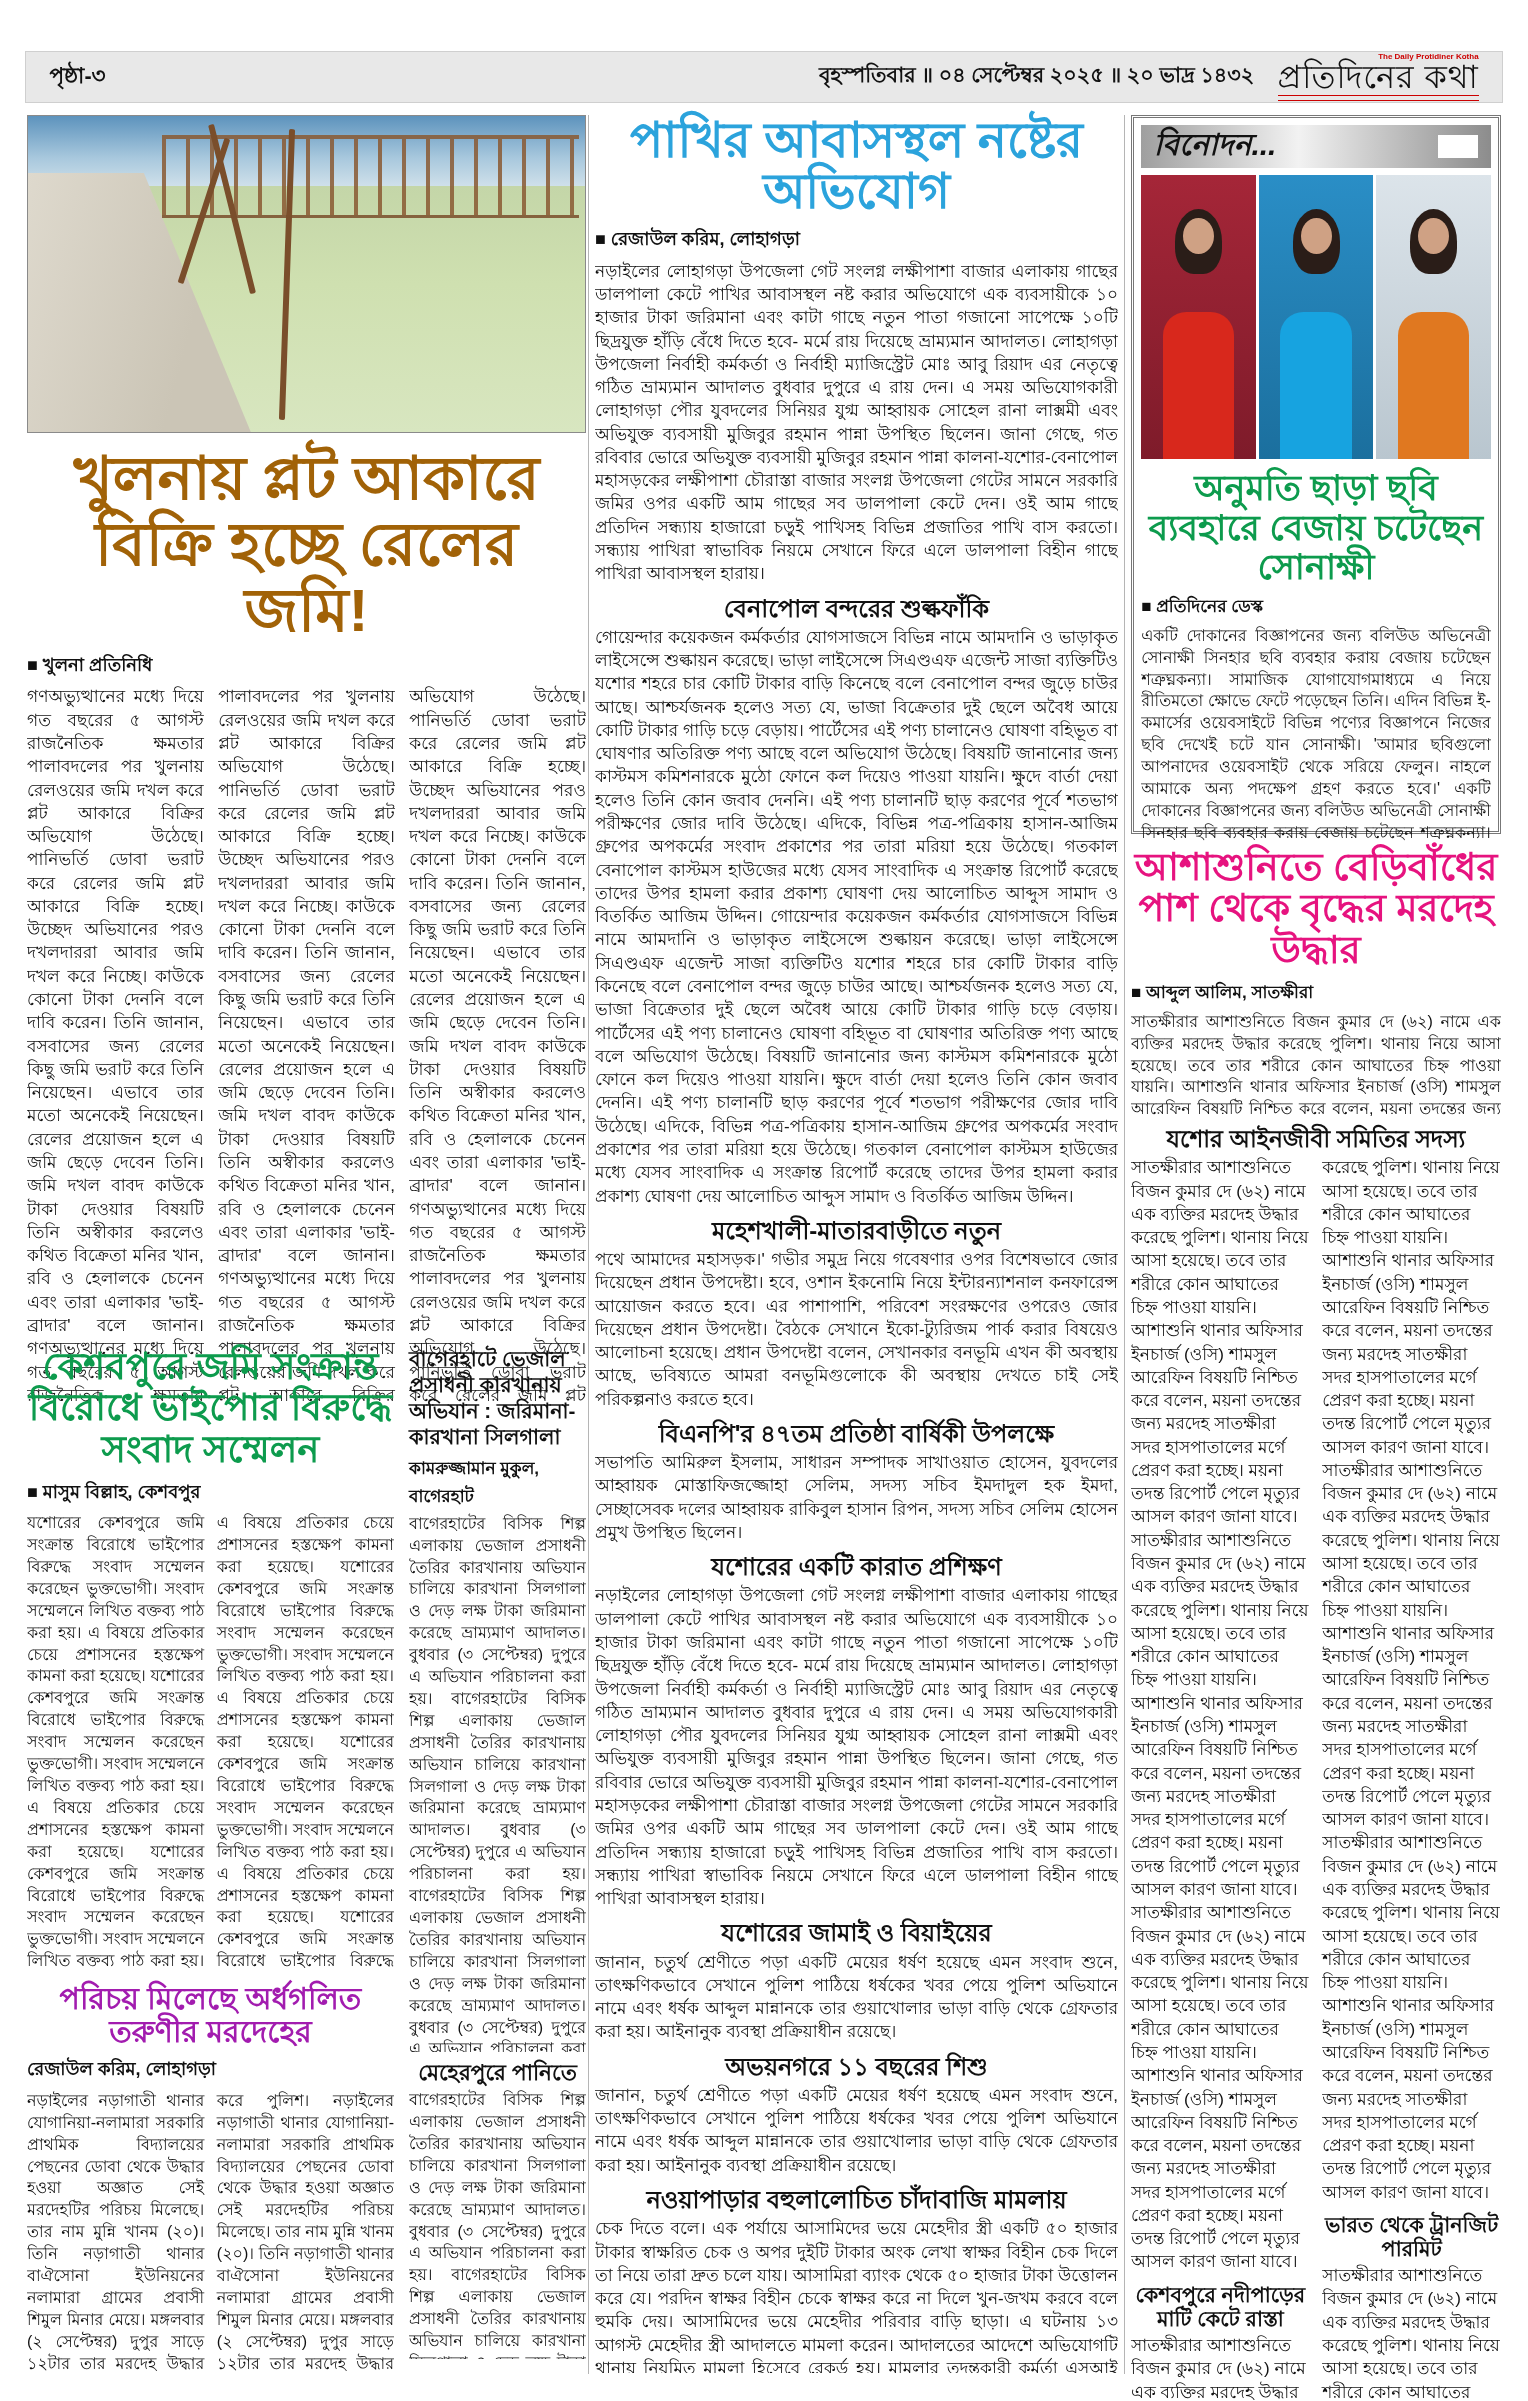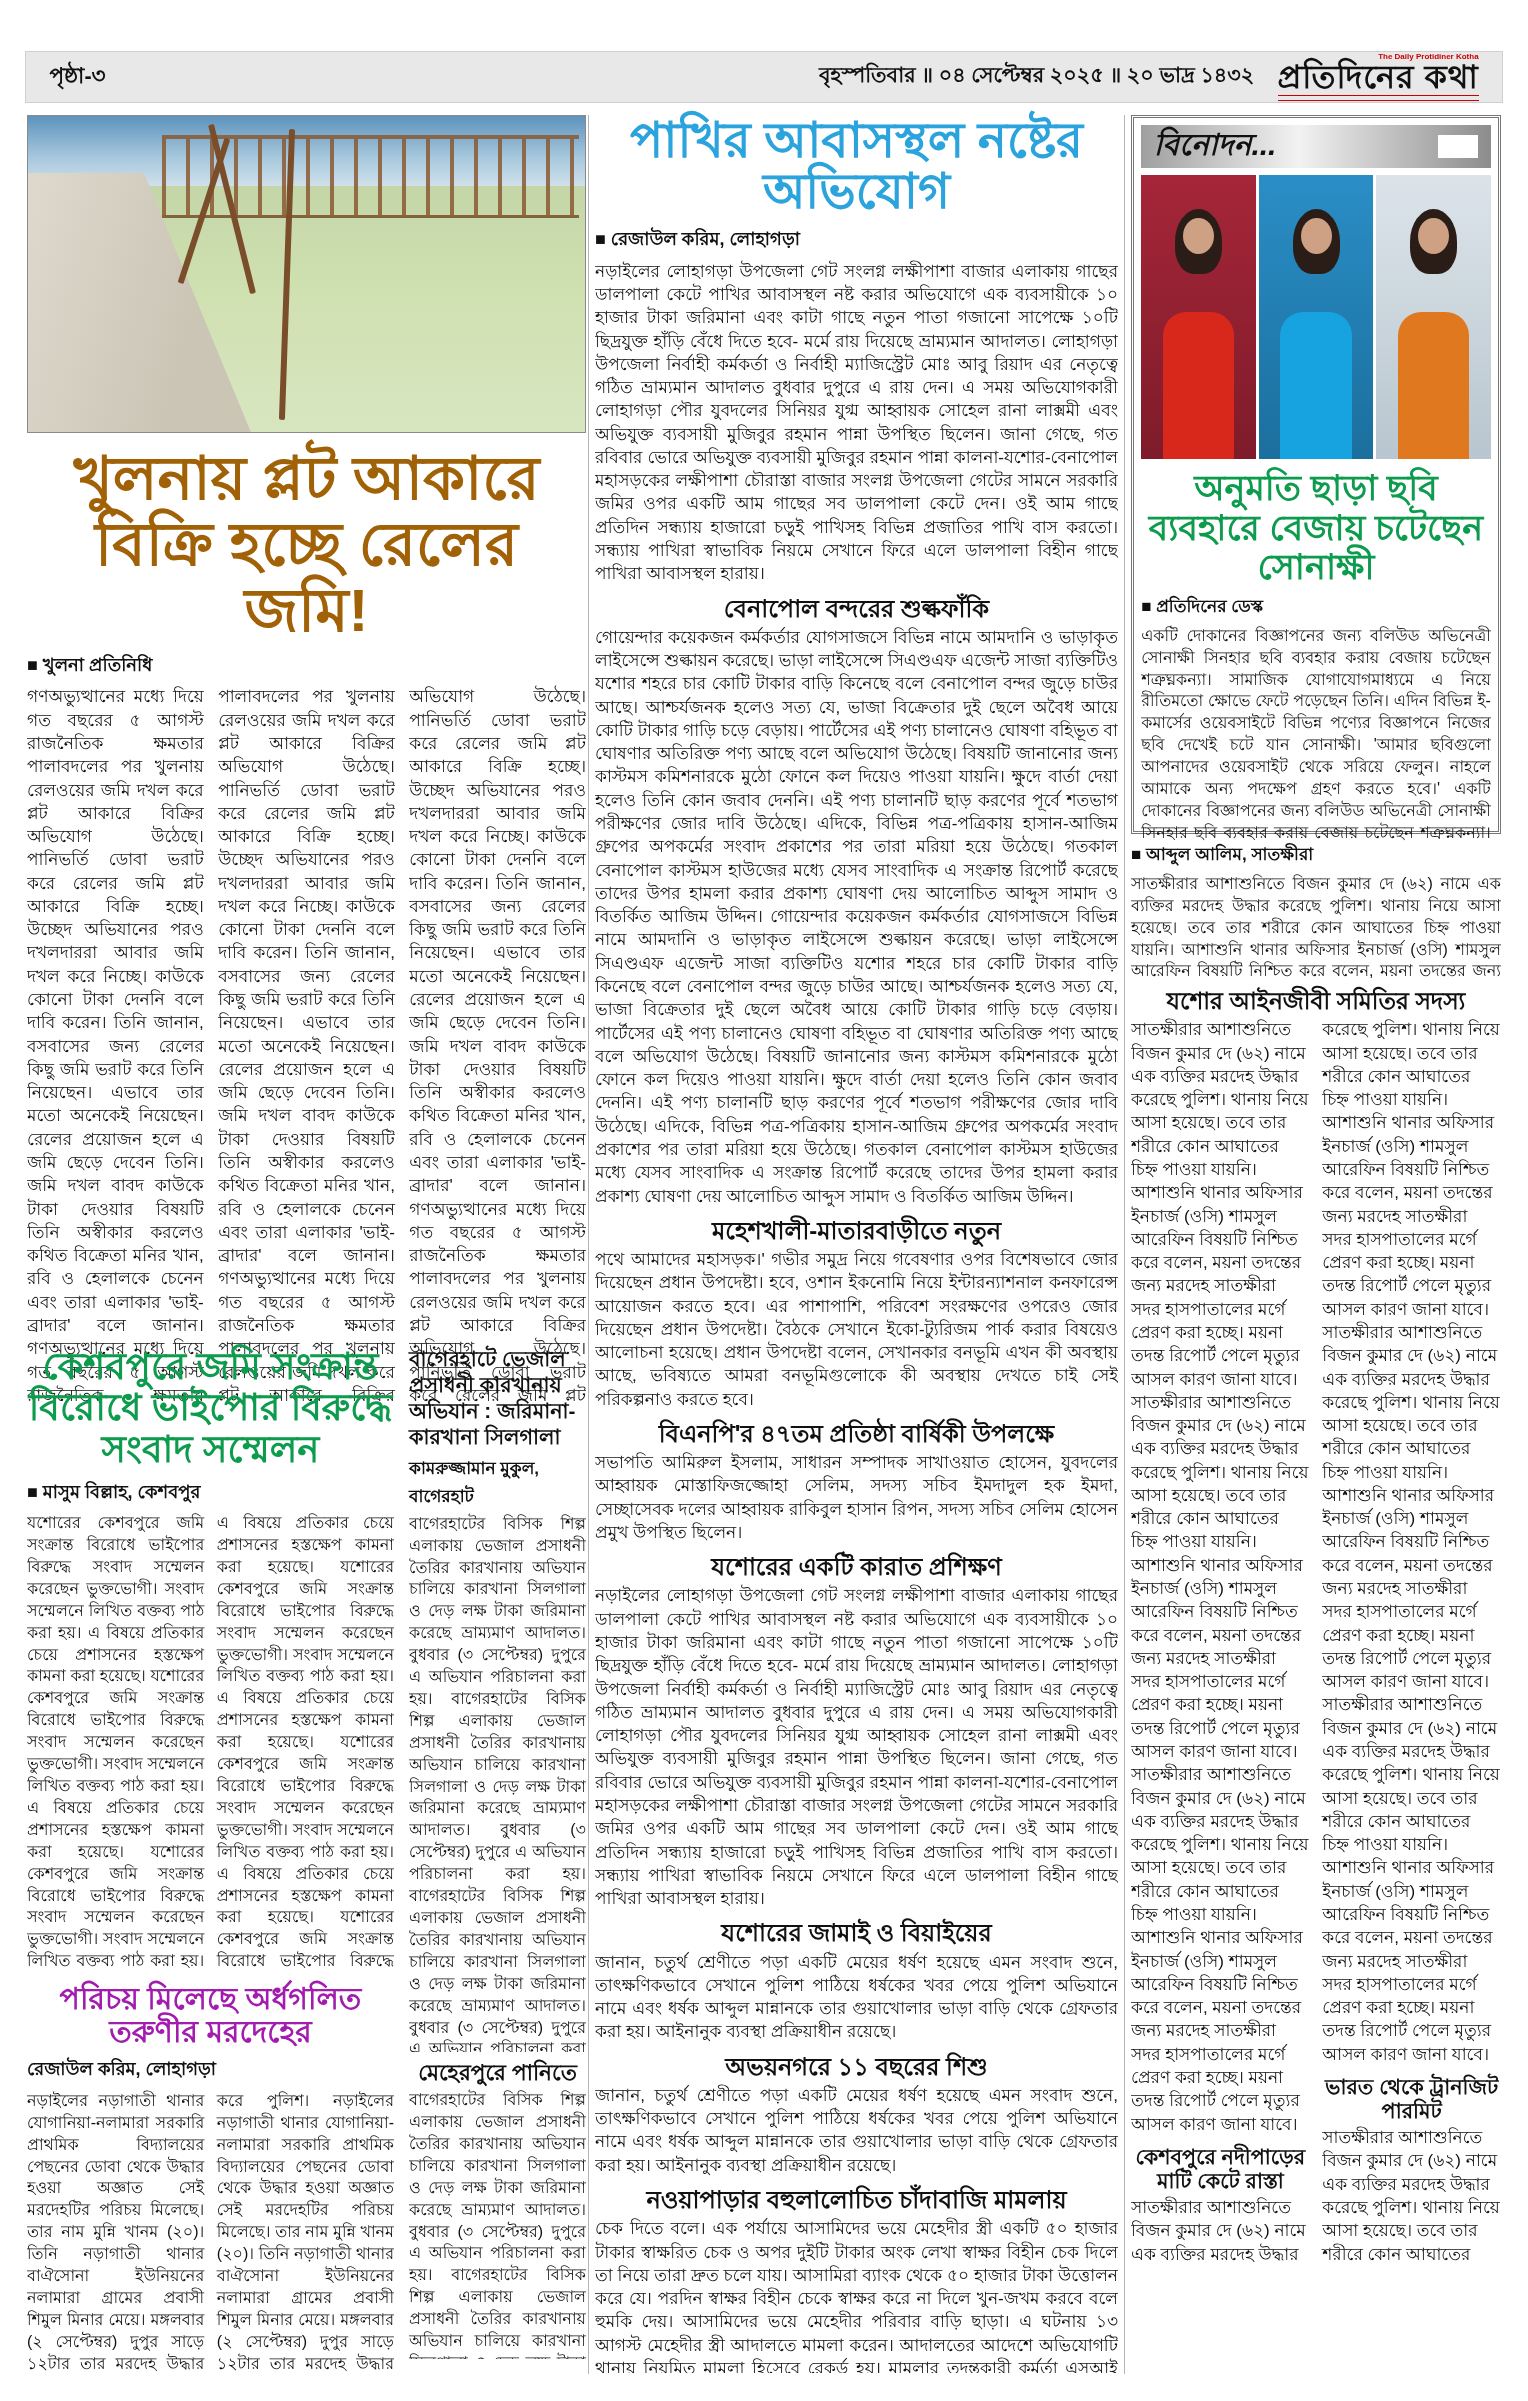--- a/index.html
+++ b/index.html
@@ -14,7 +14,7 @@
   .dateline{font-size:20.7px;font-weight:bold;}
   .masthead{display:flex;flex-direction:column;align-items:flex-end;line-height:1;}
   .masthead .tag{font-size:8px;color:#c00;font-weight:bold;}
-  .masthead .logo{font-size:32px;font-weight:bold;letter-spacing:0.9px;}
+  .masthead .logo{font-size:32px;font-weight:normal;letter-spacing:0.9px;}
   .masthead .bar{width:100%;height:3.6px;border-top:1.8px solid #c00;border-bottom:0.9px solid #c00;margin-top:1.8px;}
   
   .vrule{position:absolute;top:115px;bottom:27px;width:0.9px;background:#b5b5b5;}

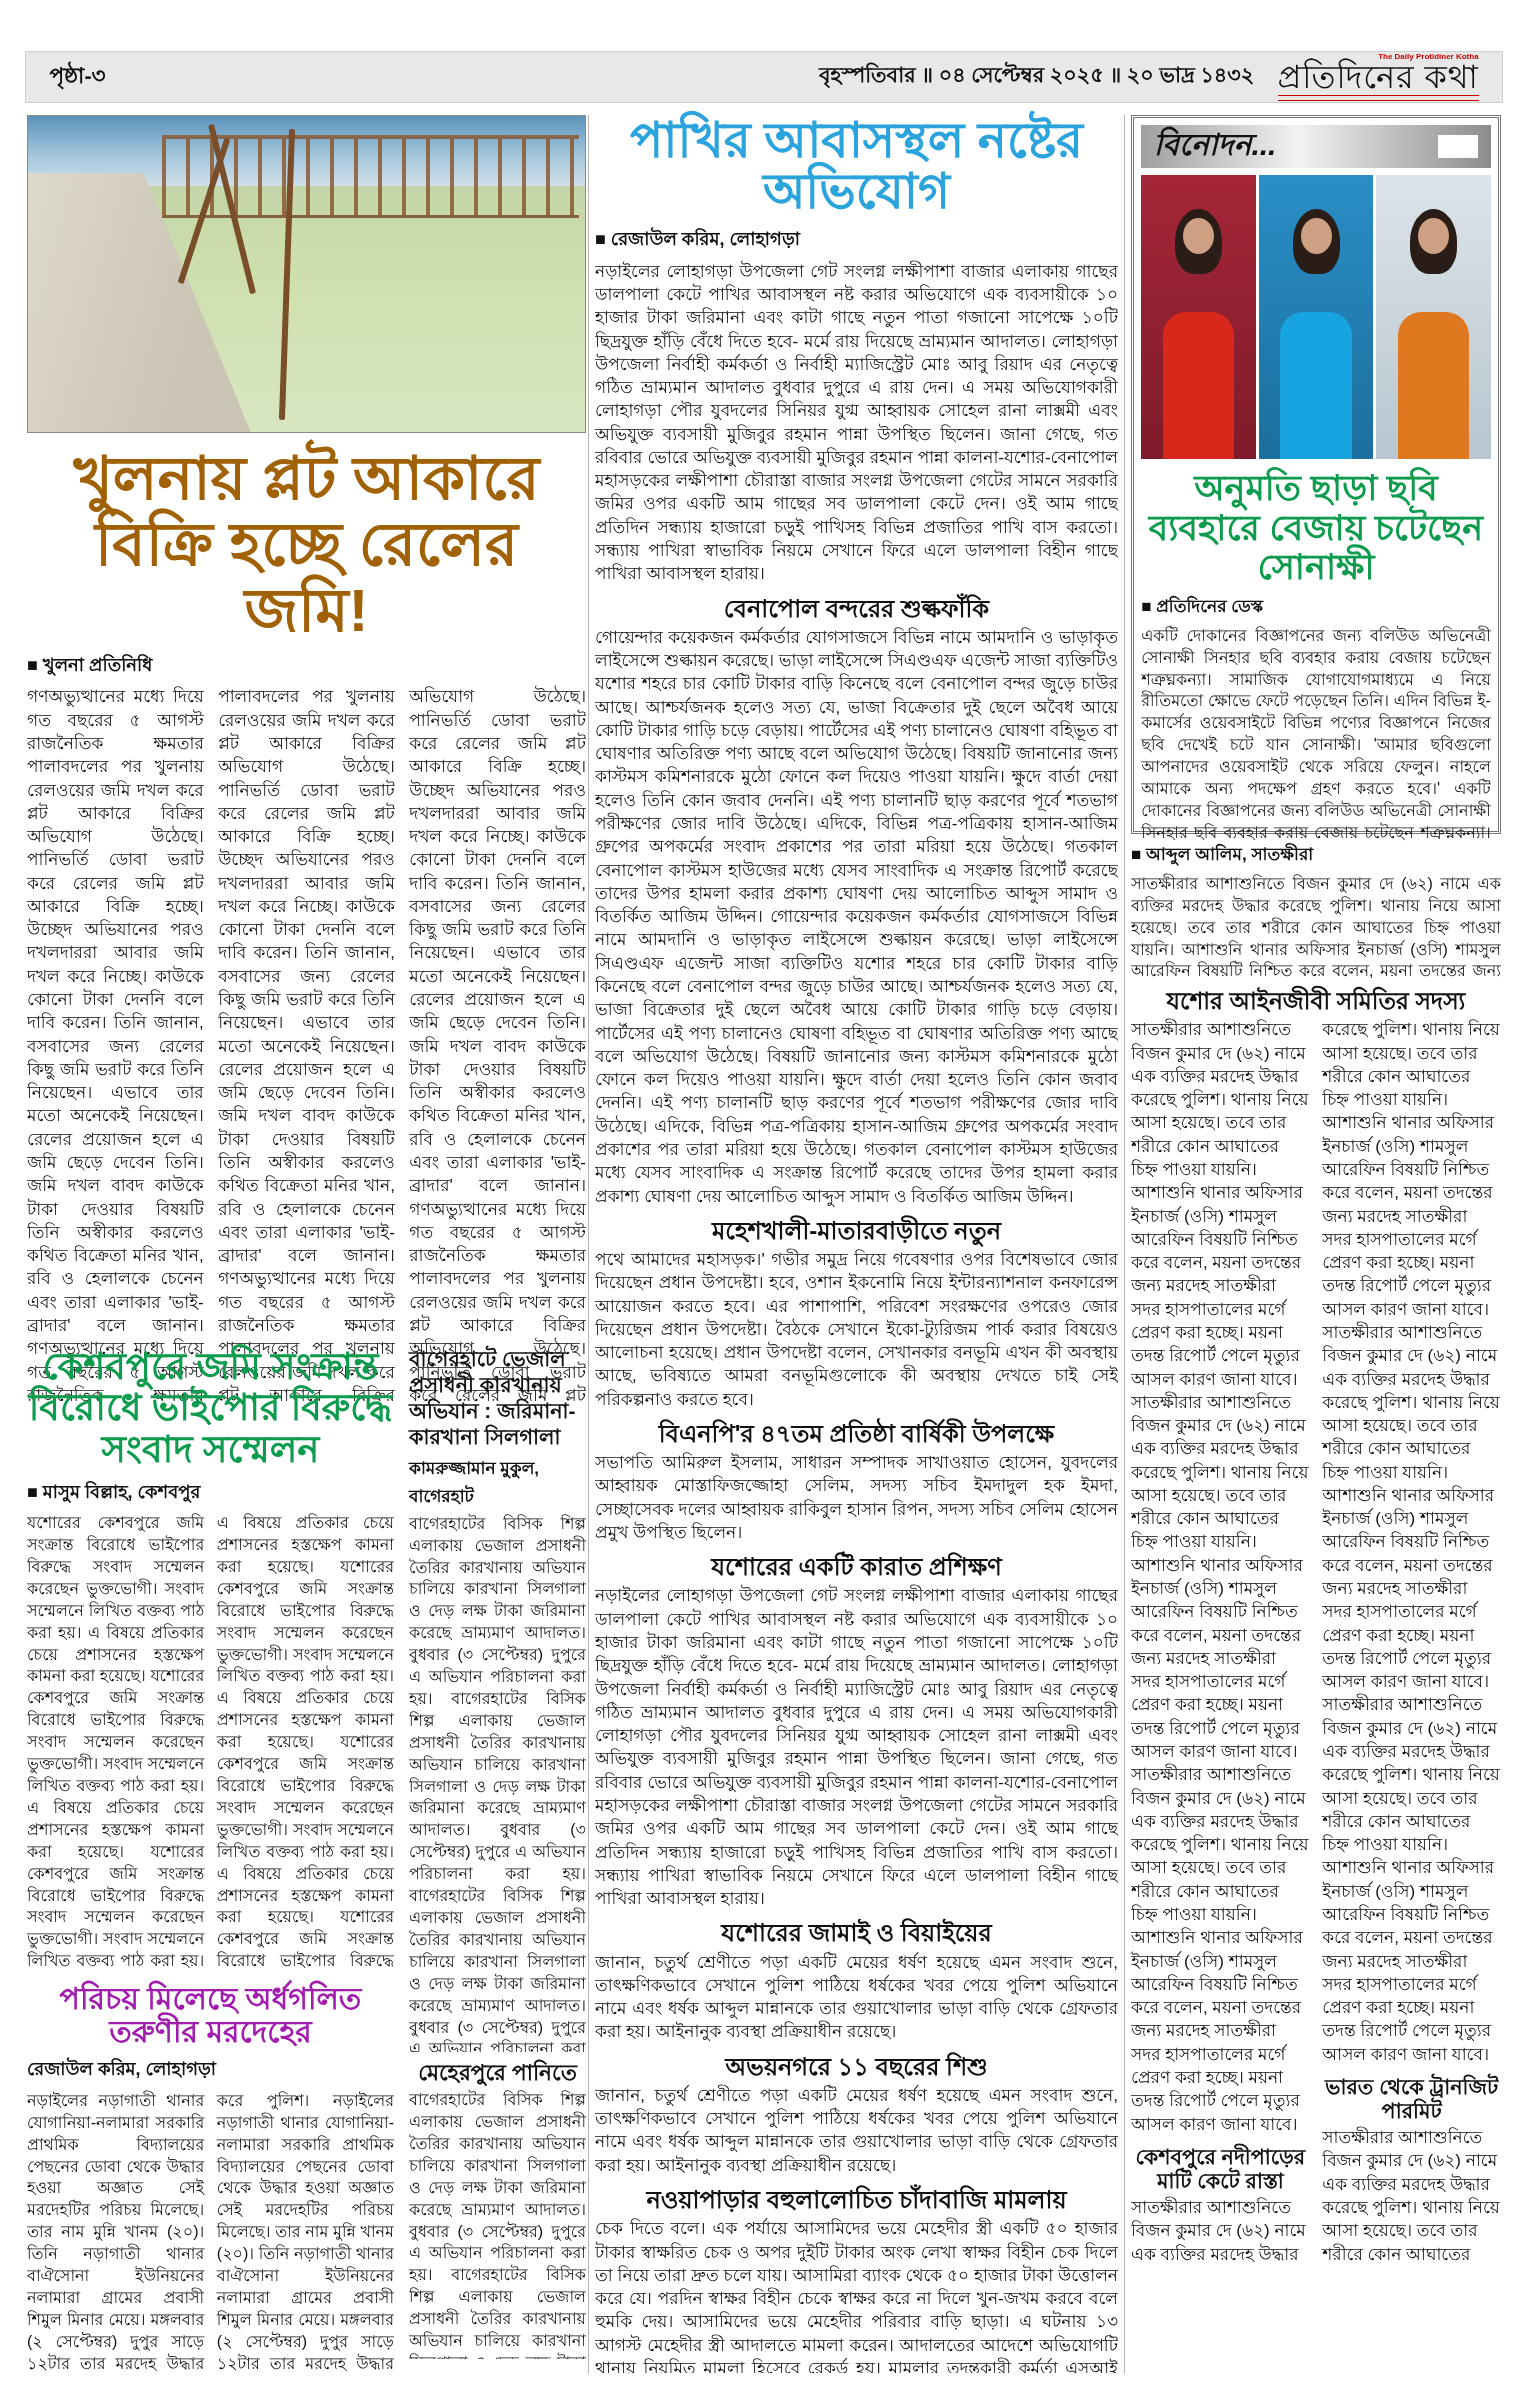--- a/index.html
+++ b/index.html
@@ -188,6 +188,7 @@
       <div class="ent-body jtext">একটি দোকানের বিজ্ঞাপনের জন্য বলিউড অভিনেত্রী সোনাক্ষী সিনহার ছবি ব্যবহার করায় বেজায় চটেছেন শত্রুঘ্নকন্যা। সামাজিক যোগাযোগমাধ্যমে এ নিয়ে রীতিমতো ক্ষোভে ফেটে পড়েছেন তিনি। এদিন বিভিন্ন ই-কমার্সের ওয়েবসাইটে বিভিন্ন পণ্যের বিজ্ঞাপনে নিজের ছবি দেখেই চটে যান সোনাক্ষী। 'আমার ছবিগুলো আপনাদের ওয়েবসাইট থেকে সরিয়ে ফেলুন। নাহলে আমাকে অন্য পদক্ষেপ গ্রহণ করতে হবে।' একটি দোকানের বিজ্ঞাপনের জন্য বলিউড অভিনেত্রী সোনাক্ষী সিনহার ছবি ব্যবহার করায় বেজায় চটেছেন শত্রুঘ্নকন্যা। সামাজিক যোগাযোগমাধ্যমে এ নিয়ে রীতিমতো ক্ষোভে ফেটে পড়েছেন তিনি। এদিন বিভিন্ন ই-কমার্সের ওয়েবসাইটে বিভিন্ন পণ্যের বিজ্ঞাপনে নিজের ছবি দেখেই চটে যান সোনাক্ষী। 'আমার ছবিগুলো আপনাদের ওয়েবসাইট থেকে সরিয়ে ফেলুন। নাহলে আমাকে অন্য পদক্ষেপ গ্রহণ করতে হবে।'</div>
     </div>
 
+    <div class="obit-headline">আশাশুনিতে বেড়িবাঁধের পাশ থেকে বৃদ্ধের মরদেহ উদ্ধার</div>
     <div class="byline" style="font-size:17px">■ আব্দুল আলিম, সাতক্ষীরা</div>
     <div class="obit-intro jtext">সাতক্ষীরার আশাশুনিতে বিজন কুমার দে (৬২) নামে এক ব্যক্তির মরদেহ উদ্ধার করেছে পুলিশ। থানায় নিয়ে আসা হয়েছে। তবে তার শরীরে কোন আঘাতের চিহ্ন পাওয়া যায়নি। আশাশুনি থানার অফিসার ইনচার্জ (ওসি) শামসুল আরেফিন বিষয়টি নিশ্চিত করে বলেন, ময়না তদন্তের জন্য মরদেহ সাতক্ষীরা সদর হাসপাতালের মর্গে প্রেরণ করা হচ্ছে। ময়না তদন্ত রিপোর্ট পেলে মৃত্যুর আসল কারণ জানা যাবে।</div>
     <div class="subhead" style="font-size:23.4px">যশোর আইনজীবী সমিতির সদস্য</div>

